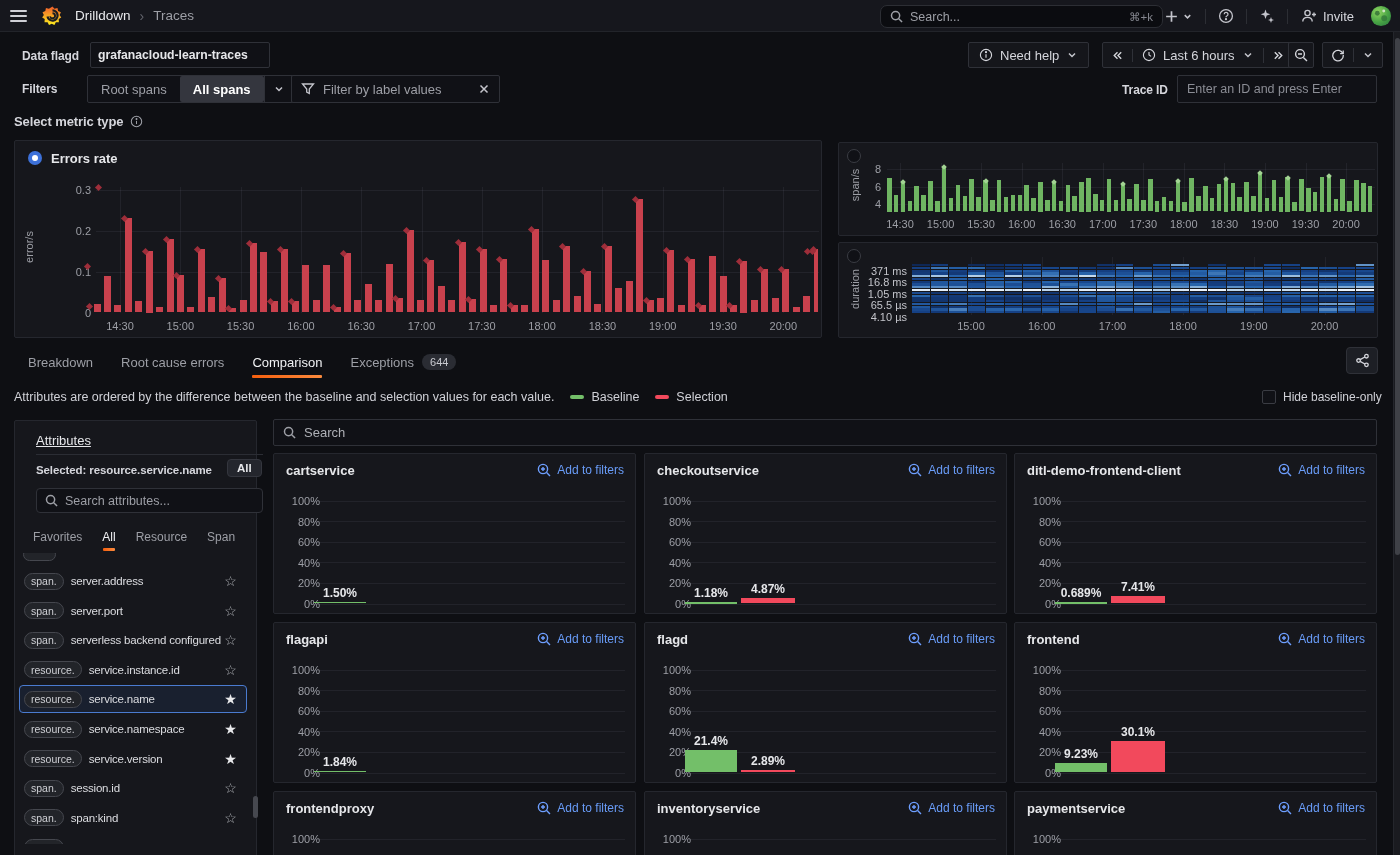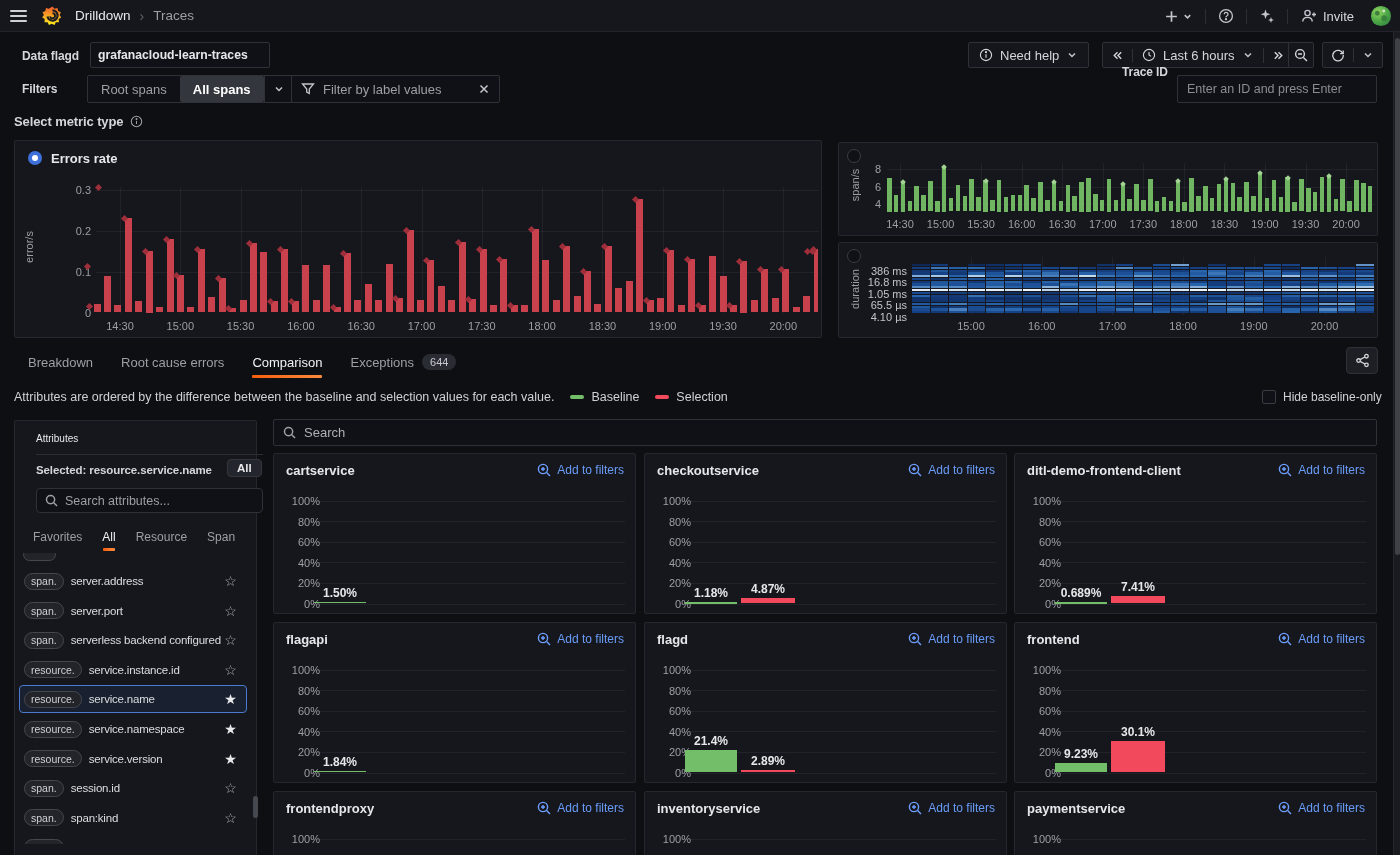--- a/index.html
+++ b/index.html
@@ -185,6 +185,14 @@
     <span class="crumb-app">Drilldown</span>
     <span class="crumb-sep">›</span>
     <span class="crumb-page">Traces</span>
+  </div>
+  <div id="nav-search">
+    <svg width="13" height="13" viewBox="0 0 14 14" fill="none" stroke="#9d9fa6" stroke-width="1.6">
+      <circle cx="6" cy="6" r="4.4"></circle>
+        <path d="M9.4 9.4L13 13"></path>
+      </svg>
+    <span class="ph">Search...</span>
+    <span class="kbd">⌘+k</span>
   </div>
   <div class="nav-right">
     <div class="nav-ic">

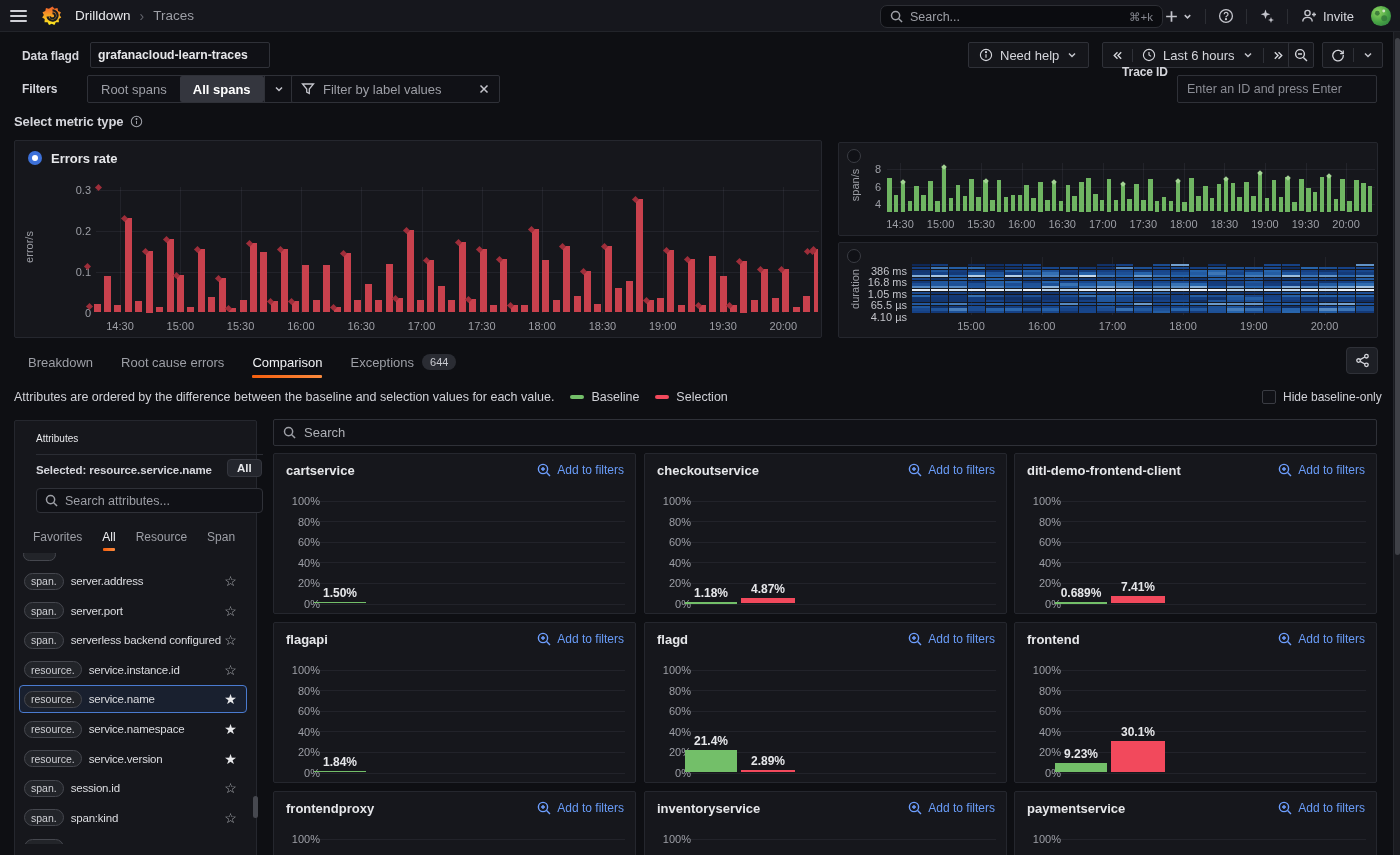--- a/index.html
+++ b/index.html
@@ -72,7 +72,7 @@
   #refresh-group { left:1322px; top:42px; height:26px; display:flex; }
   #refresh-group > div { display:flex; align-items:center; justify-content:center; padding:0 8px; }
   #refresh-group .rg-left { border-right:1px solid #2f3138; }
-  #traceid-label { left:1122px; top:65px; }
+  #traceid-label { left:1122px; top:83px; }
   #traceid-input {
     left:1177px; top:75px; width:200px; height:28px;
     background:#101116; border:1px solid #2f3138; border-radius:2px;

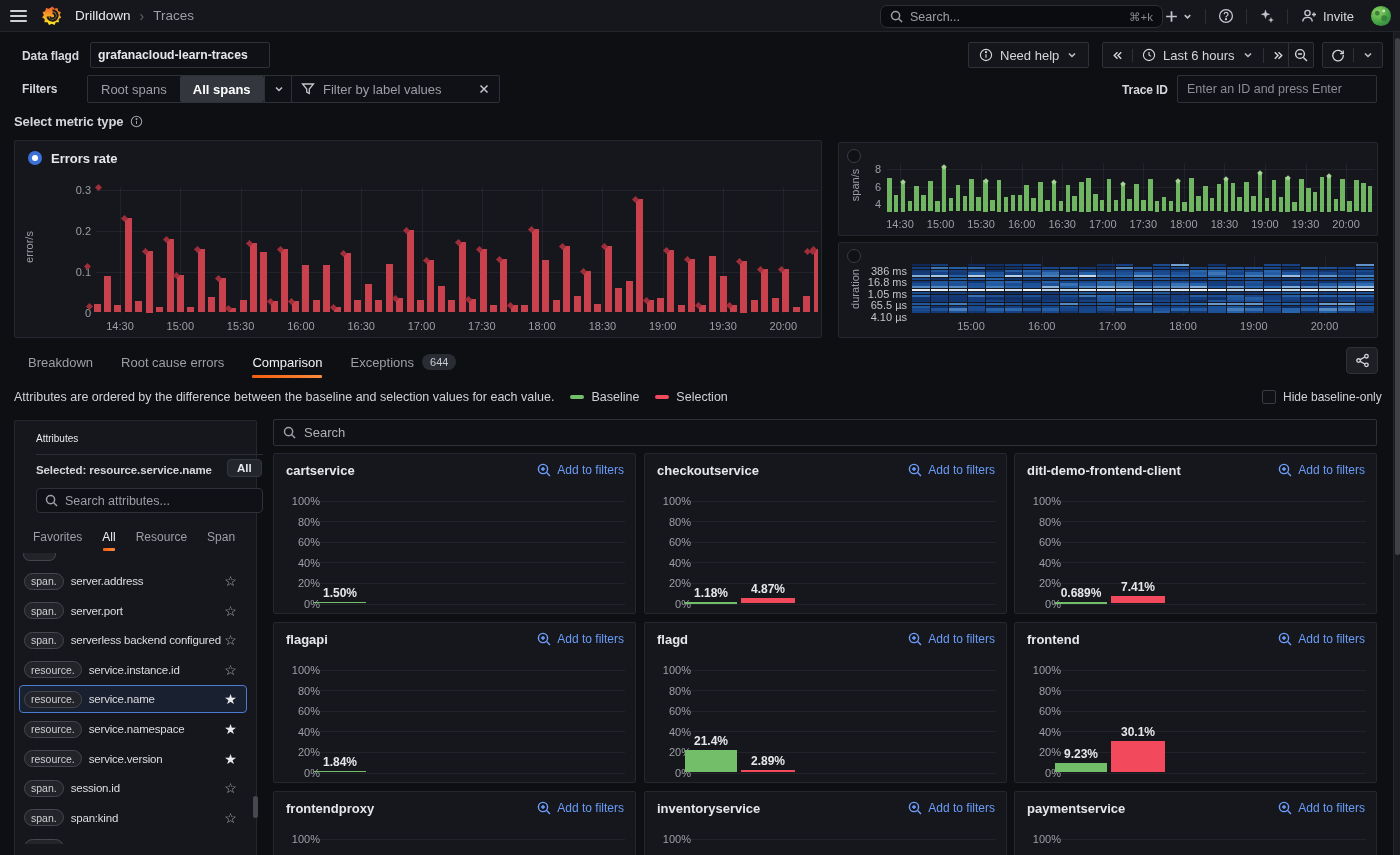--- a/index.html
+++ b/index.html
@@ -602,7 +602,7 @@
 <div class="panel" id="duration-panel">
   <div class="radio unchecked" style="left:8px; top:6px;"></div>
 <div class="axis-ylabel" style="left: -6px; top: 40px; width: 44px; text-align: center;">duration</div>
-    <div class="tick y" style="left: 24px; top: 21.5px; width: 44px; color: rgb(195, 196, 202);">386 ms</div>
+    <div class="tick y" style="left: 24px; top: 21.5px; width: 44px; color: rgb(195, 196, 202);">371 ms</div>
     <div class="tick y" style="left: 24px; top: 33px; width: 44px; color: rgb(195, 196, 202);">16.8 ms</div>
     <div class="tick y" style="left: 24px; top: 44.5px; width: 44px; color: rgb(195, 196, 202);">1.05 ms</div>
     <div class="tick y" style="left: 24px; top: 56px; width: 44px; color: rgb(195, 196, 202);">65.5 µs</div>

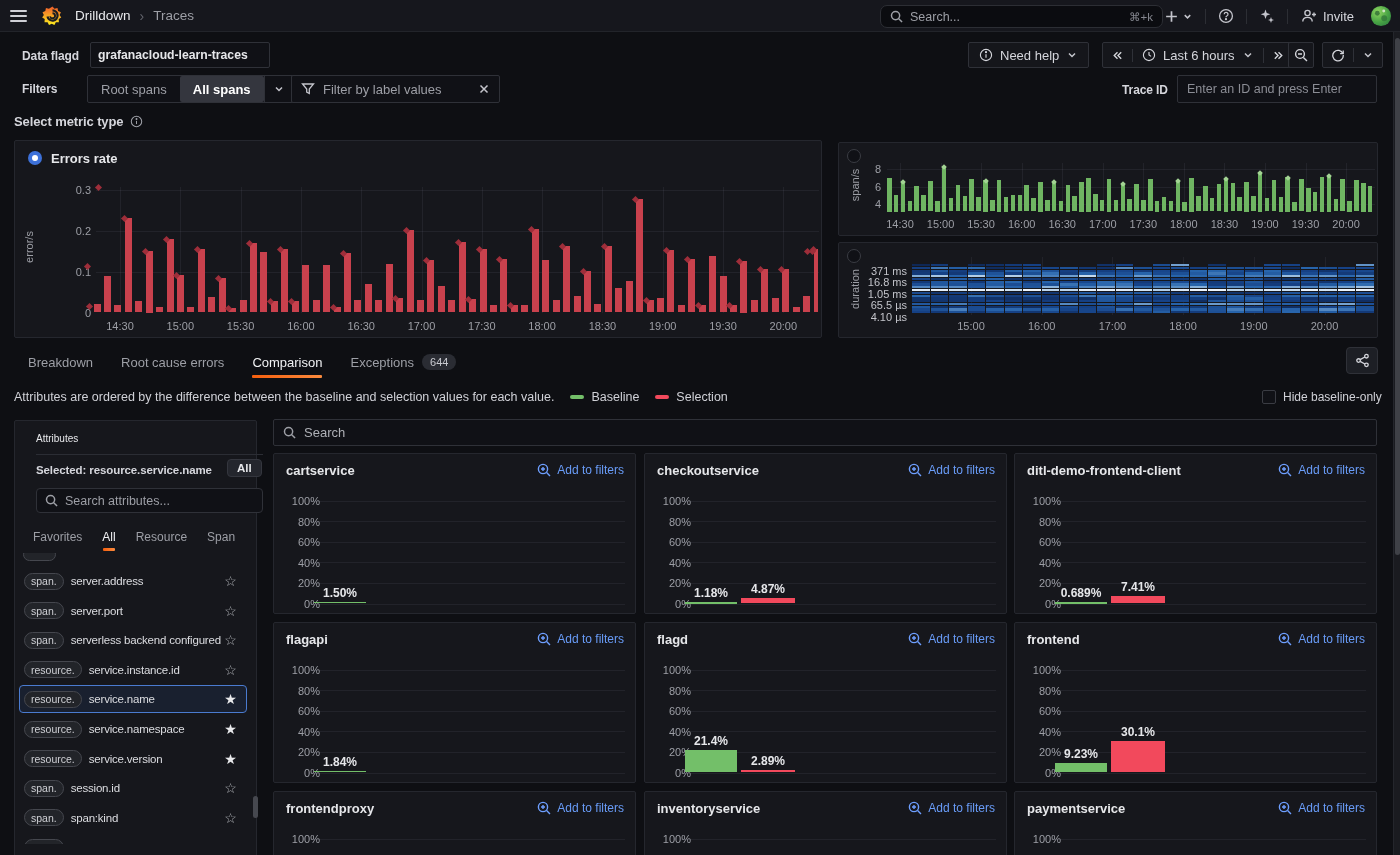--- a/index.html
+++ b/index.html
@@ -121,7 +121,7 @@
 
   
   #attr-panel { left:14px; top:420px; width:243px; height:440px; }
-  #attr-title { position:absolute; left:21px; top:12px; font-size:10px; font-weight:500; color:#e6e7ea; }
+  #attr-title { position:absolute; left:21px; top:12px; font-size:13px; font-weight:500; color:#e6e7ea;text-decoration:underline; }
   #attr-divider { position:absolute; left:21px; top:33px; width:227px; height:1px; background:#2b2d34; }
   #attr-selected { position:absolute; left:21px; top:43px; font-size:11.5px; font-weight:700; color:#d5d6dc; letter-spacing:-0.1px; }
   #attr-all-btn { position:absolute; left:212px; top:38px; padding:2px 9px; background:#24262d; border:1px solid #34363e;

